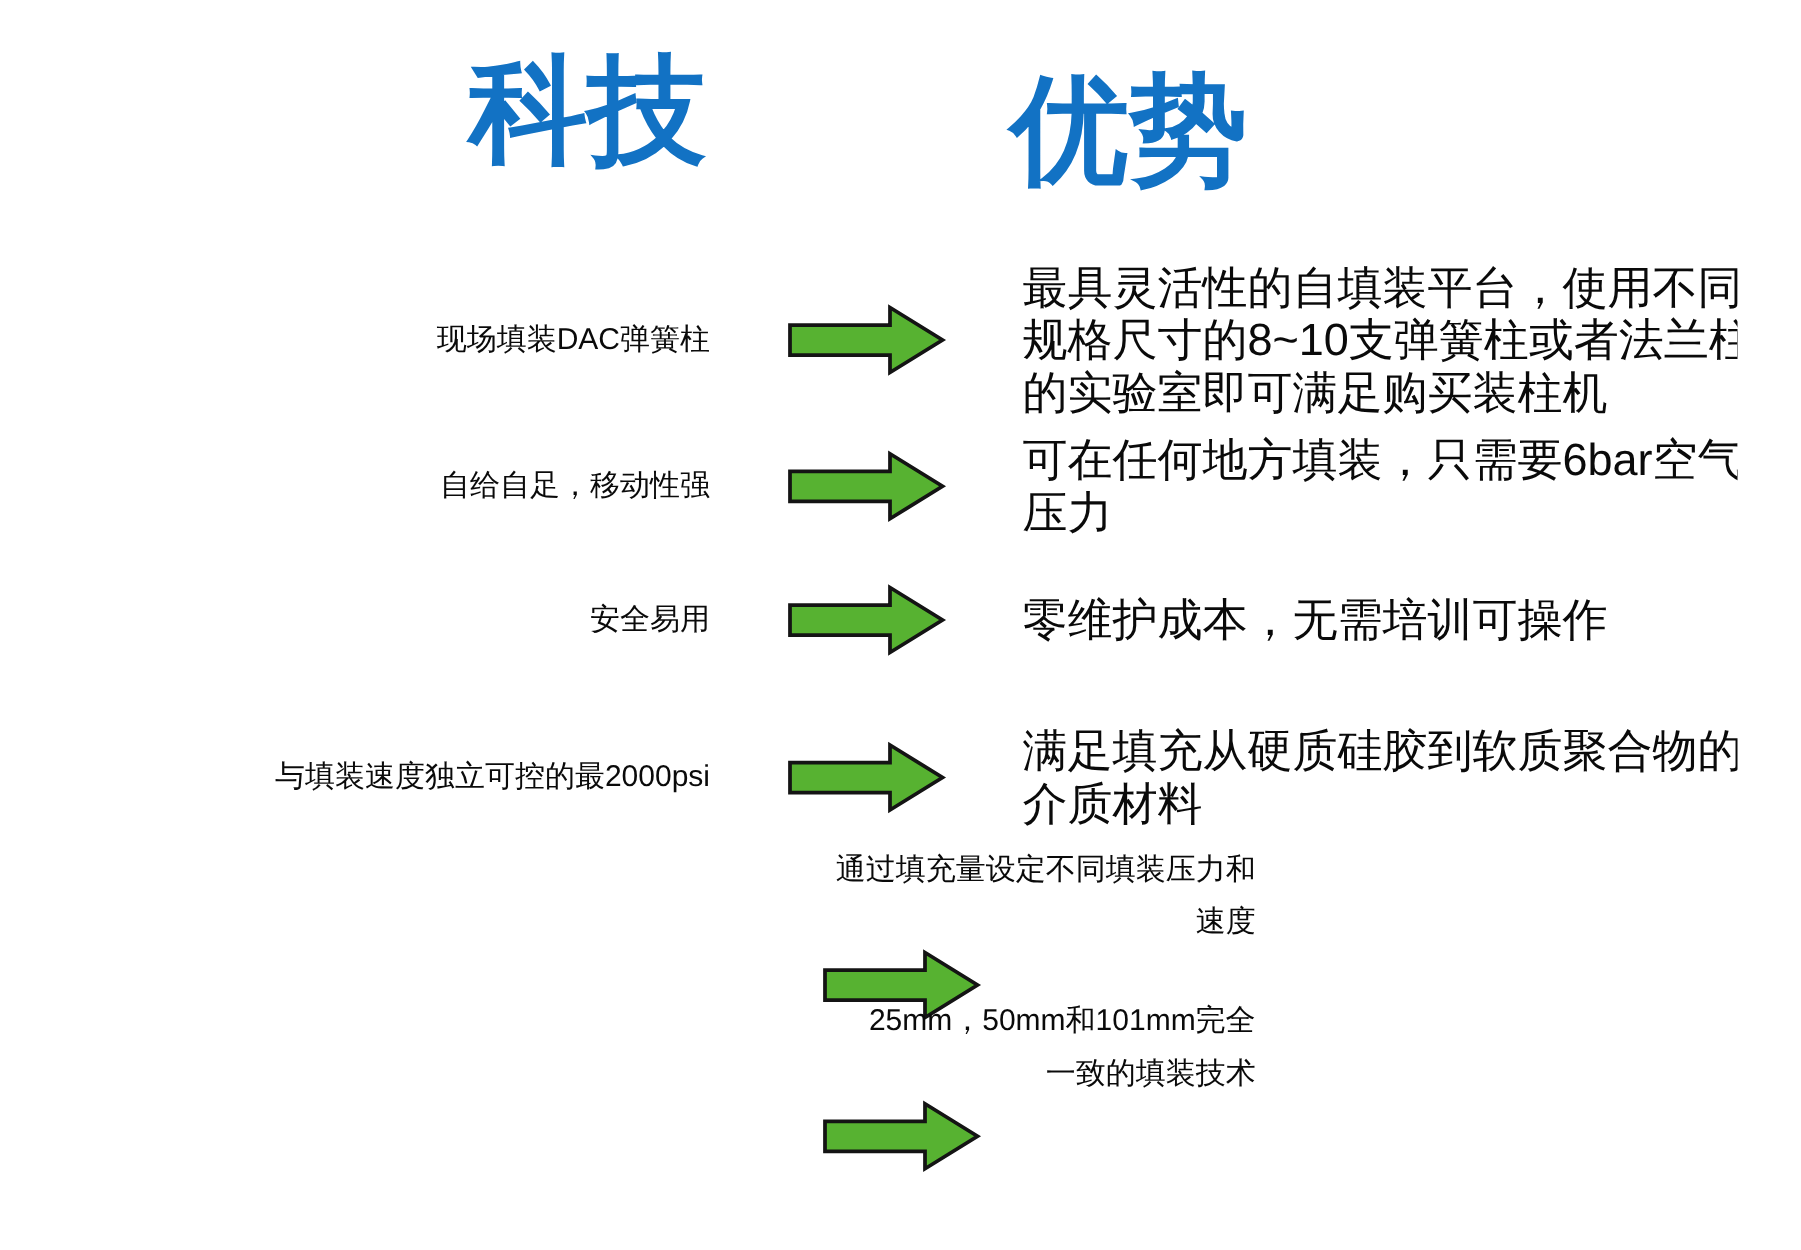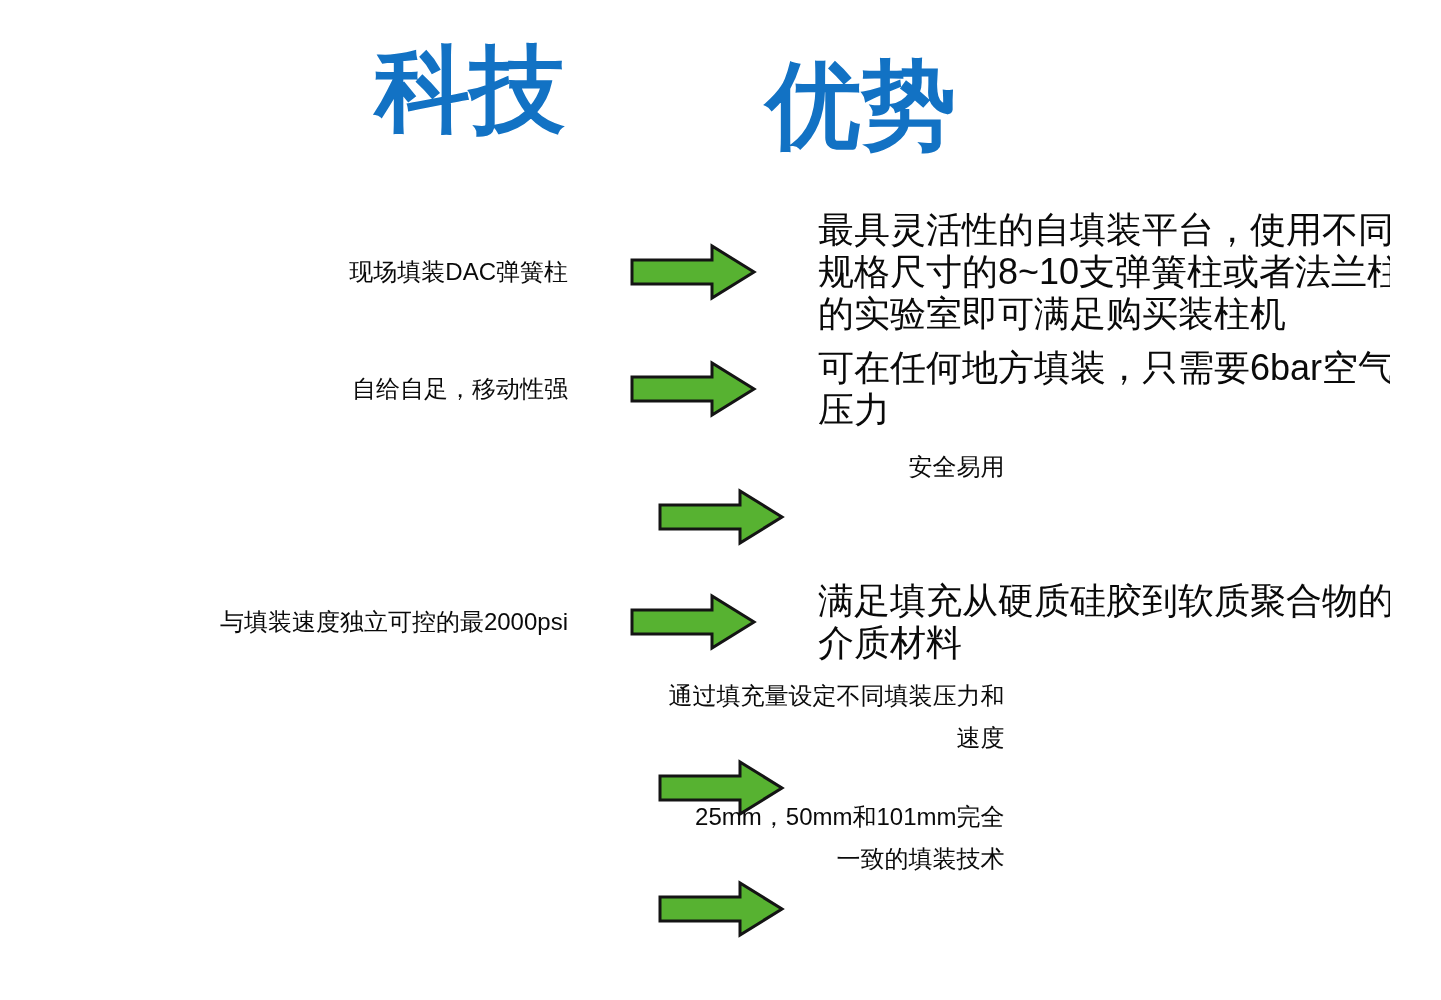--- a/index.html
+++ b/index.html
@@ -21,7 +21,7 @@
     white-space:nowrap;
   }
   .h-left{left:470px;top:42px;}
-  .h-right{left:861px;top:58px;}
+  .h-right{left:903px;top:58px;}
   .row{
     position:absolute;
     left:0;width:1441px;

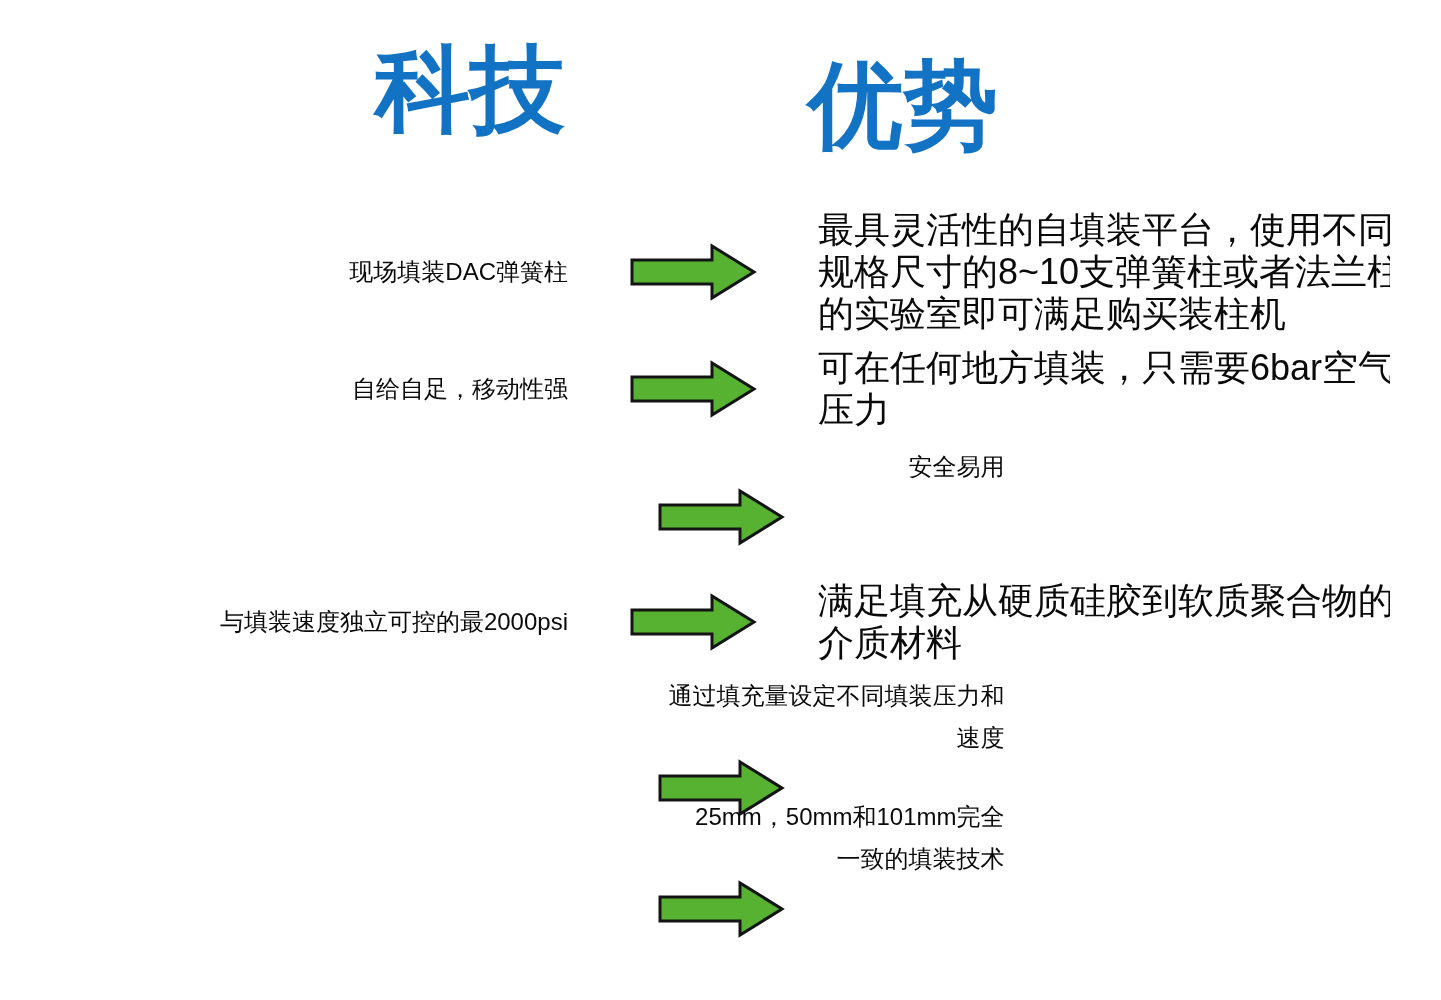--- a/index.html
+++ b/index.html
@@ -31,7 +31,7 @@
   }
   .r1{top:272px;}
   .r2{top:389px;align-items:center;}
-  .r3{top:496px;flex-direction:column;}
+  .r3{top:496px;}
   .r4{top:622px;}
   .r5{top:746px;flex-direction:column;}
   .r6{top:867px;flex-direction:column;}

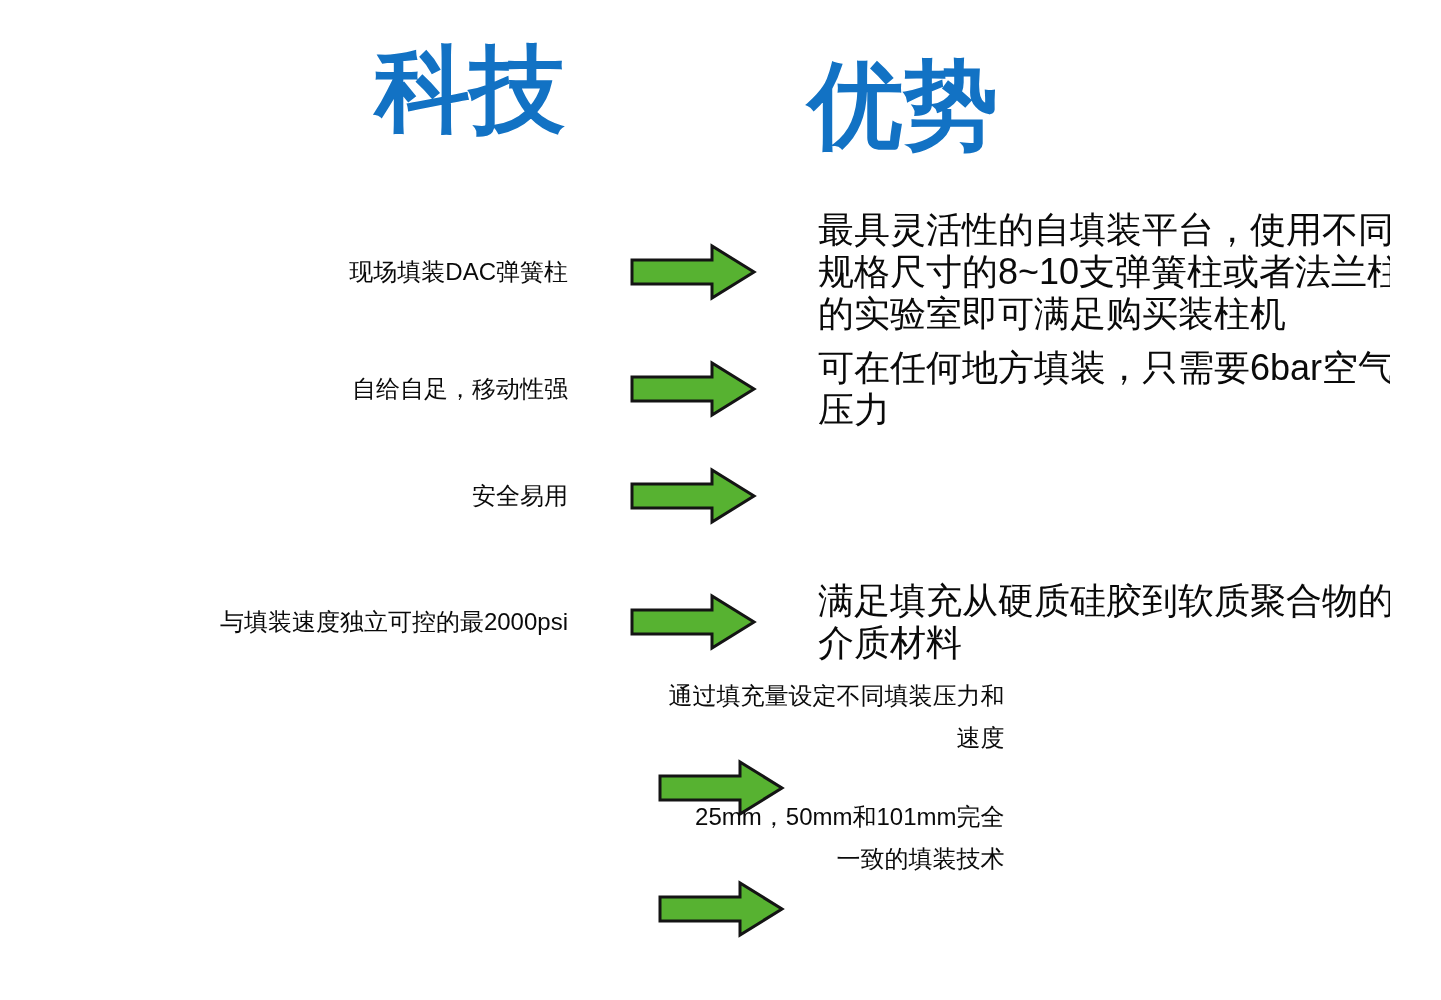--- a/index.html
+++ b/index.html
@@ -104,6 +104,9 @@
         <polygon points="3,17 83,17 83,3 125,29 83,55 83,41 3,41" stroke-width="3" fill="#57b231" stroke="#141414"></polygon>
       </svg>
     </div>
+    <div class="cell right">
+      <div>零维护成本，无需培训可操作</div>
+    </div>
   </div>
 
   <div class="row r4">

